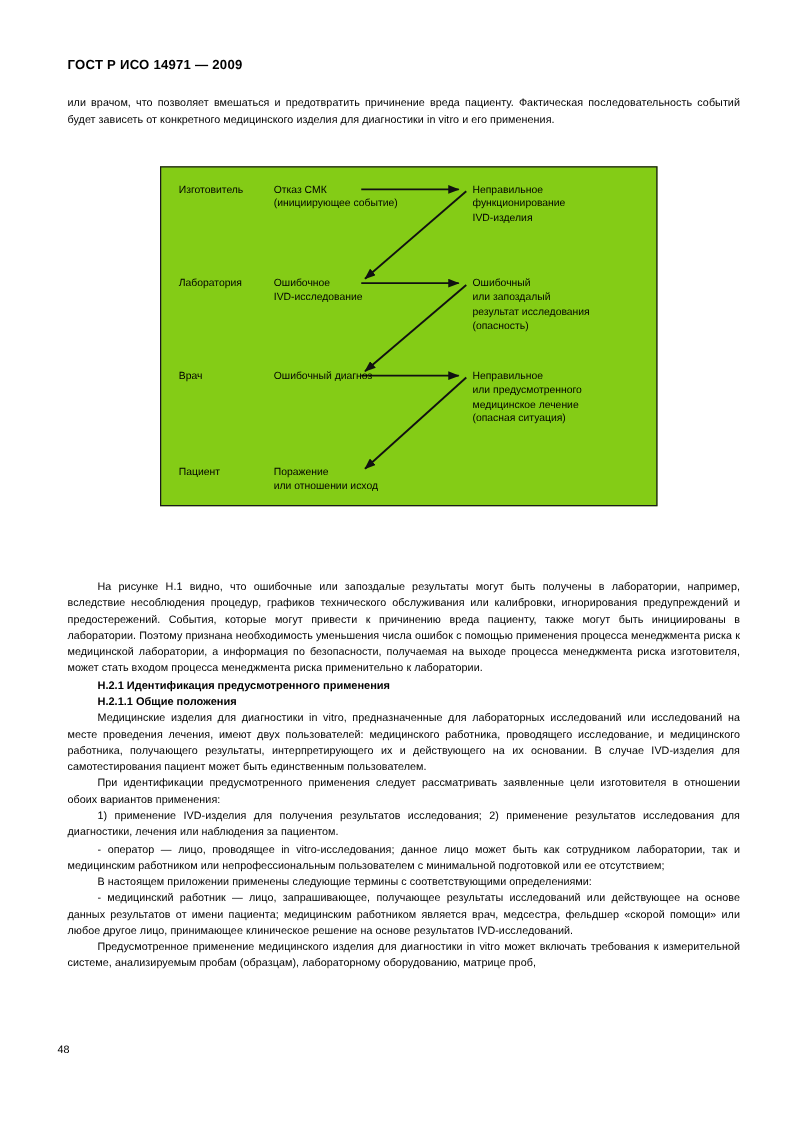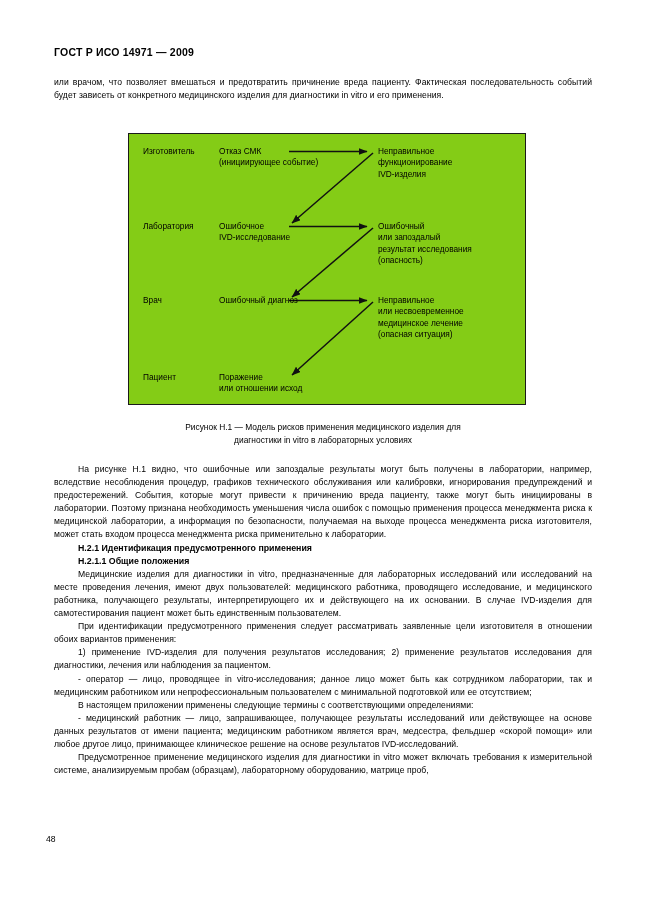--- a/index.html
+++ b/index.html
@@ -162,7 +162,7 @@
       <div class="actor" style="left:14px; top:161px;">Врач</div>
       <div class="cause" style="left:90px; top:161px;">Ошибочный диагноз</div>
       <div class="effect" style="left:249px; top:161px;">Неправильное</div>
-      <div class="effect" style="left:249px; top:172.4px;">или несвоевременное</div>
+      <div class="effect" style="left:249px; top:172.4px;">или предусмотренного</div>
       <div class="effect" style="left:249px; top:183.8px;">медицинское лечение</div>
       <div class="effect" style="left:249px; top:195.2px;">(опасная ситуация)</div>
 

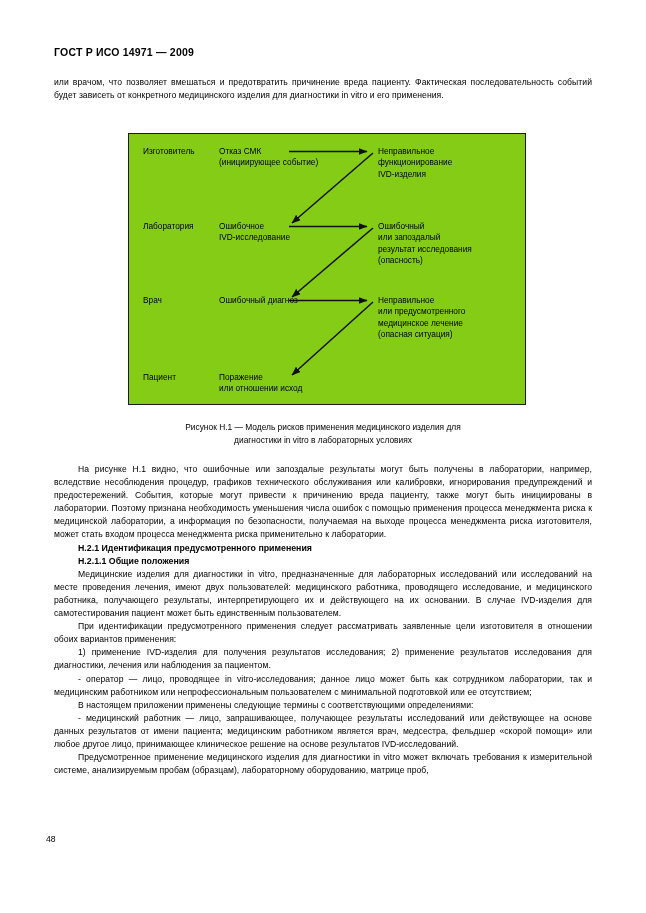--- a/index.html
+++ b/index.html
@@ -173,10 +173,6 @@
     </div>
   </div>
 
-  <div class="caption">
-    <div>Рисунок Н.1 — Модель рисков применения медицинского изделия для</div>
-    <div>диагностики in vitro в лабораторных условиях</div>
-  </div>
 
   <div class="col" id="flow">
     <p class="body indent">На рисунке Н.1 видно, что ошибочные или запоздалые результаты могут быть получены в лаборатории, например, вследствие несоблюдения процедур, графиков технического обслуживания или калибровки, игнорирования предупреждений и предостережений. События, которые могут привести к причинению вреда пациенту, также могут быть инициированы в лаборатории. Поэтому признана необходимость уменьшения числа ошибок с помощью применения процесса менеджмента риска к медицинской лаборатории, а информация по безопасности, получаемая на выходе процесса менеджмента риска изготовителя, может стать входом процесса менеджмента риска применительно к лаборатории.</p>

